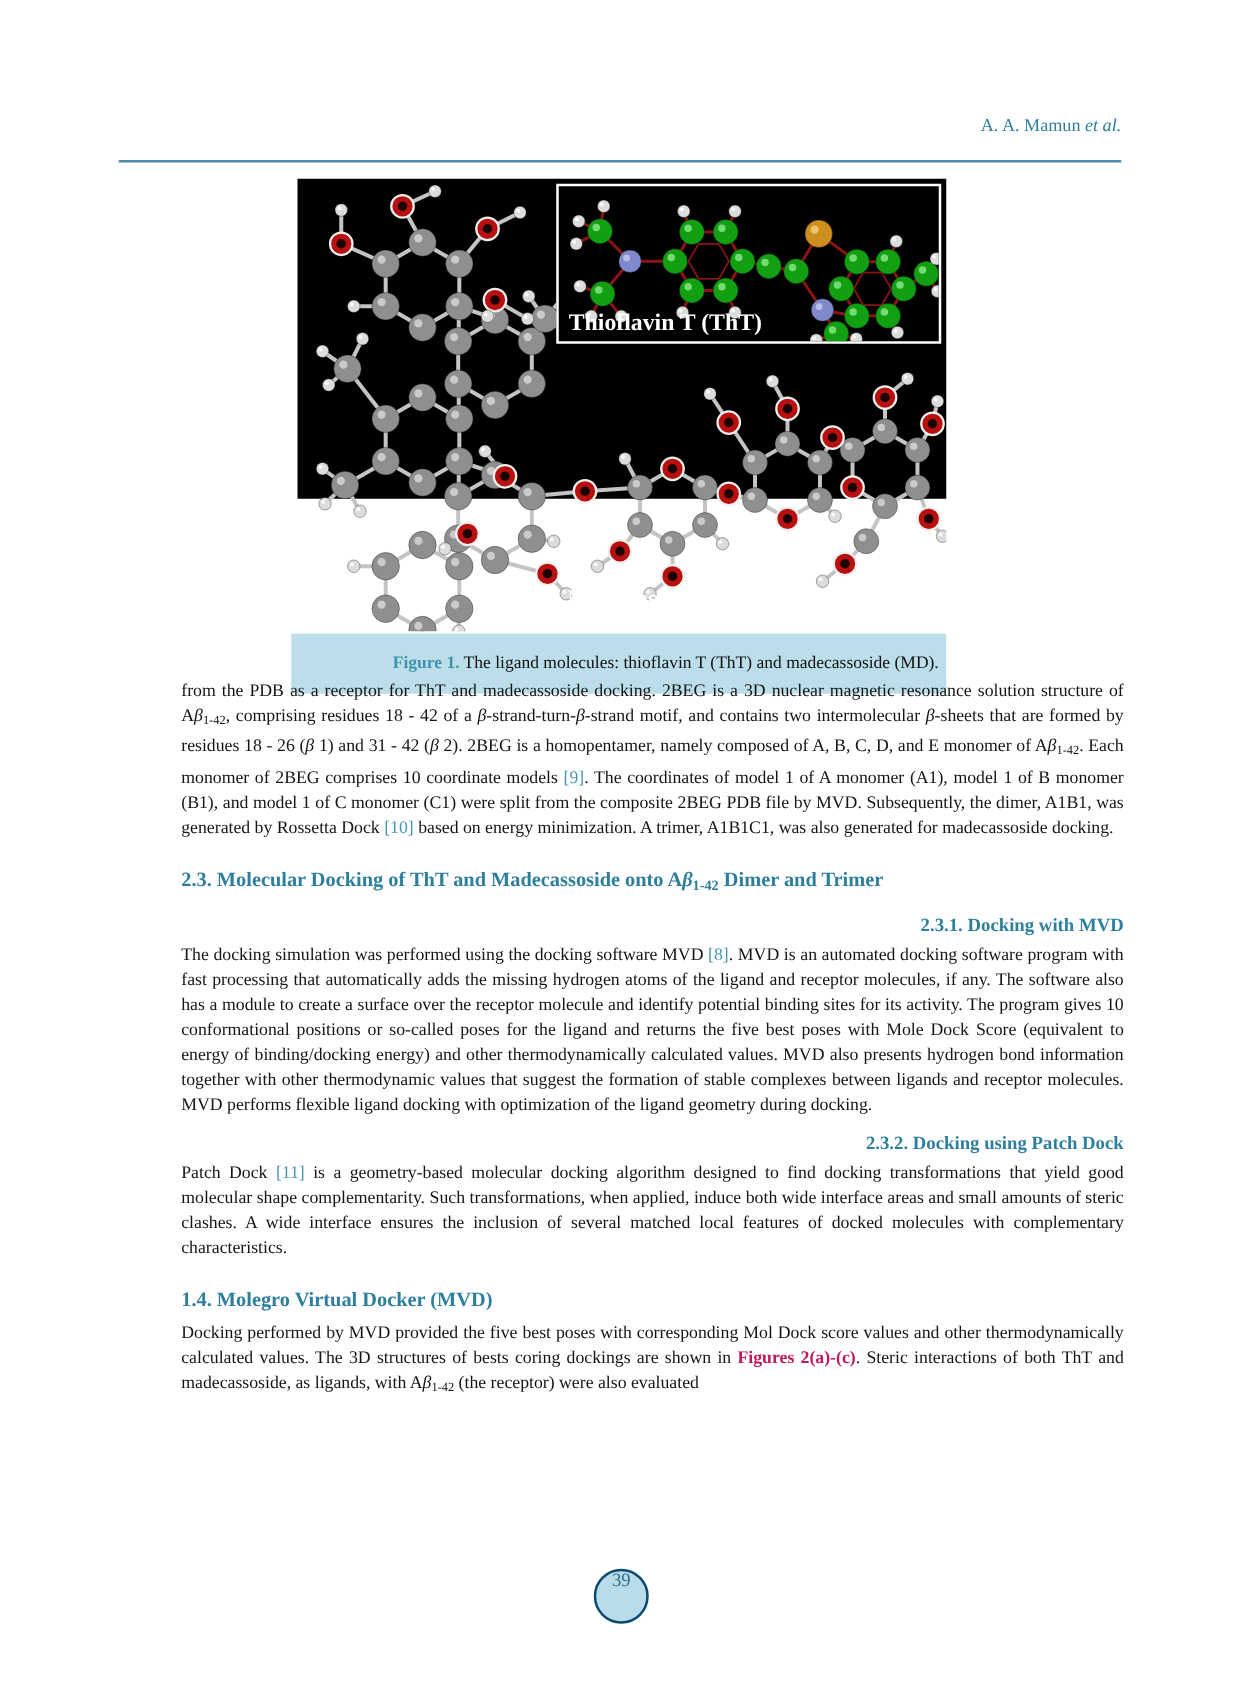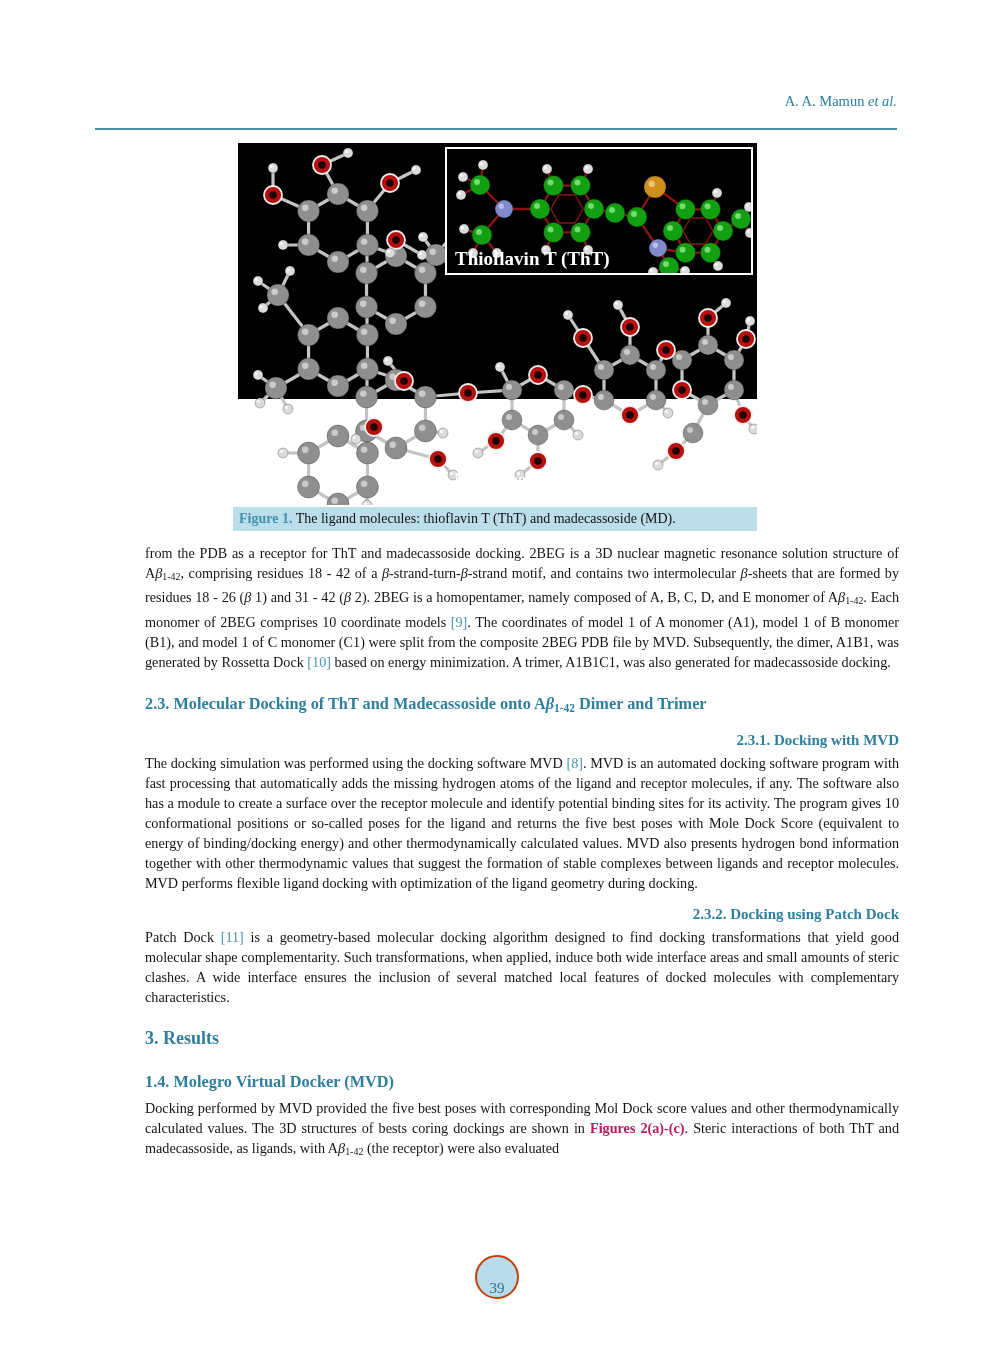--- a/index.html
+++ b/index.html
@@ -17,7 +17,7 @@
   .tht-label{left:8px;bottom:3px;}
 
   .caption{position:absolute;left:233px;top:507px;width:524px;box-sizing:border-box;
-           background:#bcdeea;padding:4px 6px;font-size:14px;color:#111;}
+           background:#bcdeea;padding:16px 6px;font-size:14px;color:#111;text-align:right;}
   .caption .lbl{color:#3f93ae;font-weight:bold;}
 
   .content{position:absolute;left:145px;top:543px;width:754px;}

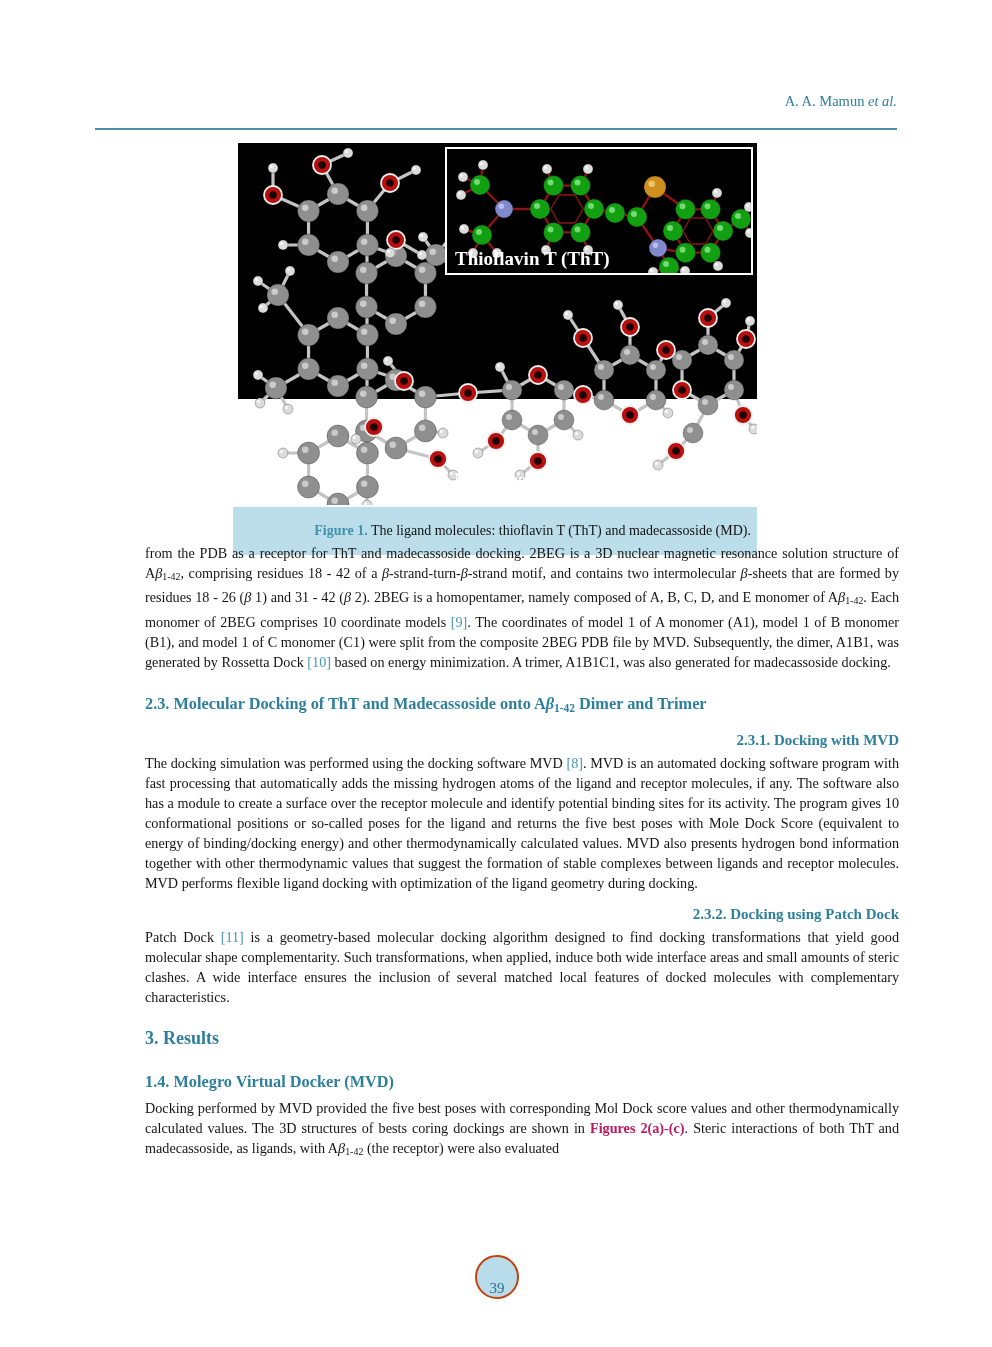--- a/index.html
+++ b/index.html
@@ -492,7 +492,6 @@
       <p><span>The docking simulation was performed using the docking software MVD </span><a class="run-link">[8]</a><span>. MVD is an automated docking software program with fast processing that automatically adds the missing hydrogen atoms of the ligand and receptor molecules, if any. The software also has a module to create a surface over the receptor molecule and identify potential binding sites for its activity. The program gives 10 conformational positions or so-called poses for the ligand and returns the five best poses with Mole Dock Score (equivalent to energy of binding/docking energy) and other thermodynamically calculated values. MVD also presents hydrogen bond information together with other thermodynamic values that suggest the formation of stable complexes between ligands and receptor molecules. MVD performs flexible ligand docking with optimization of the ligand geometry during docking.</span></p>
       <div class="bh3"><span>2.3.2. Docking using Patch Dock</span></div>
       <p><span>Patch Dock </span><a class="run-link">[11]</a><span> is a geometry-based molecular docking algorithm designed to find docking transformations that yield good molecular shape complementarity. Such transformations, when applied, induce both wide interface areas and small amounts of steric clashes. A wide interface ensures the inclusion of several matched local features of docked molecules with complementary characteristics.</span></p>
-      <div class="bh1"><span>3. Results</span></div>
       <div class="bh2"><span>1.4. Molegro Virtual Docker (MVD)</span></div>
       <p><span>Docking performed by MVD provided the five best poses with corresponding Mol Dock score values and other thermodynamically calculated values. The 3D structures of bests coring dockings are shown in </span><a class="run-blink">Figures 2(a)-(c)</a><span>. Steric interactions of both ThT and madecassoside, as ligands, with A</span><span class="run-i">β</span><span class="run-sub">1-42</span><span> (the receptor) were also evaluated</span></p>
     </div>

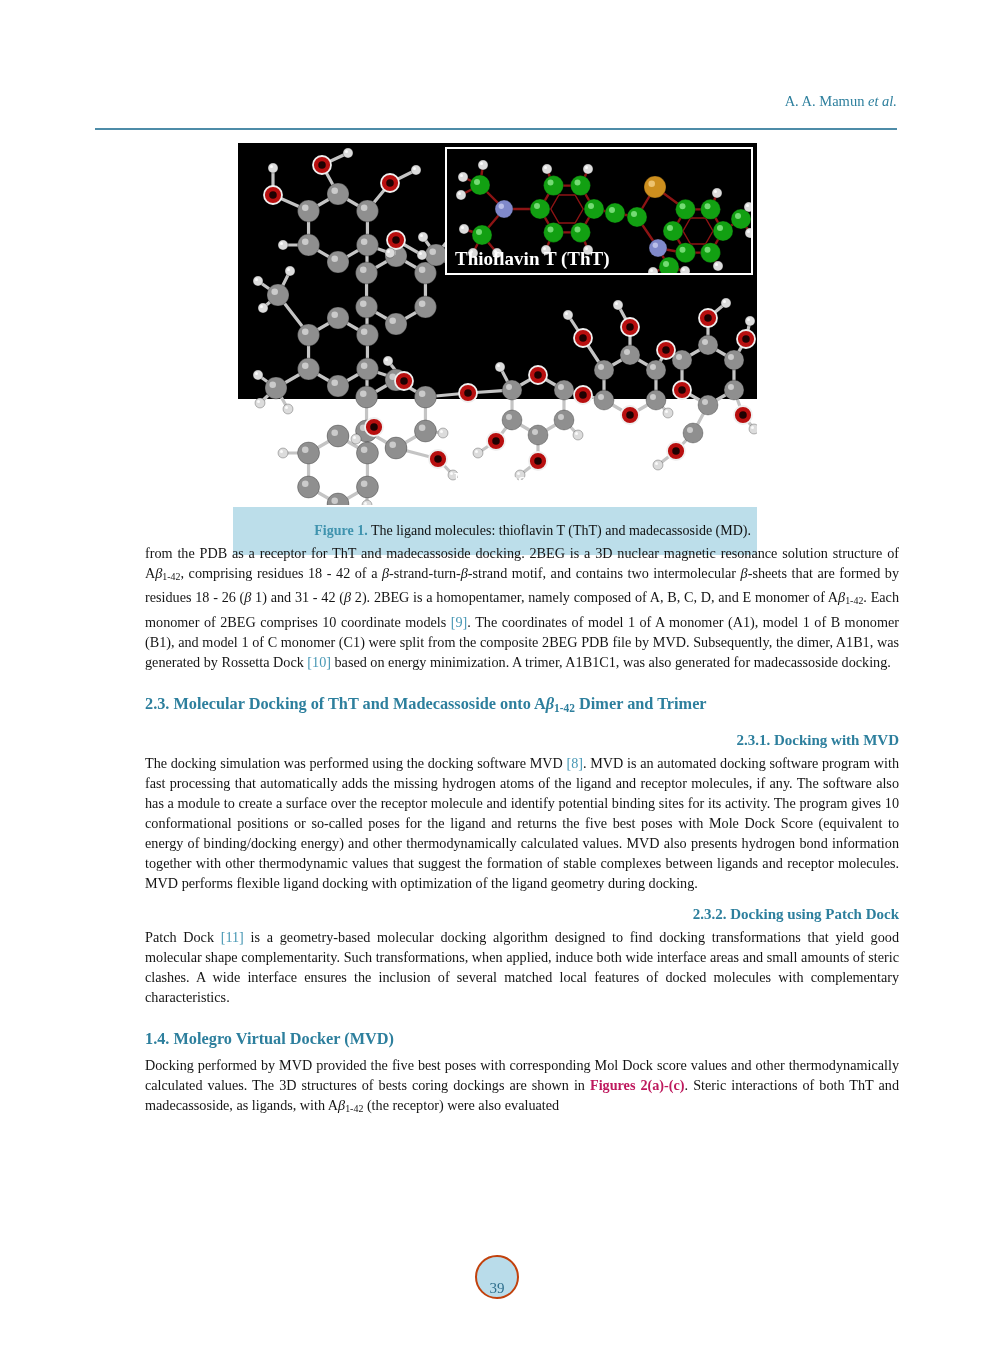--- a/index.html
+++ b/index.html
@@ -32,8 +32,8 @@
   .run-blink{color:#be185d;font-weight:bold;text-decoration:none;cursor:pointer;}
 
   .badge{position:absolute;left:475px;top:1255px;width:44px;height:44px;box-sizing:border-box;
-         border-radius:50%;background:#b9dcea;border:2px solid #c2410c;color:#2d6e8c;
-         display:flex;align-items:flex-end;justify-content:center;font-size:15px;}
+         border-radius:50%;background:#b9dcea;border:2px solid #0c4a6e;color:#2d6e8c;
+         display:flex;align-items:flex-start;justify-content:center;font-size:15px;}
 </style>
 </head>
 <body>

